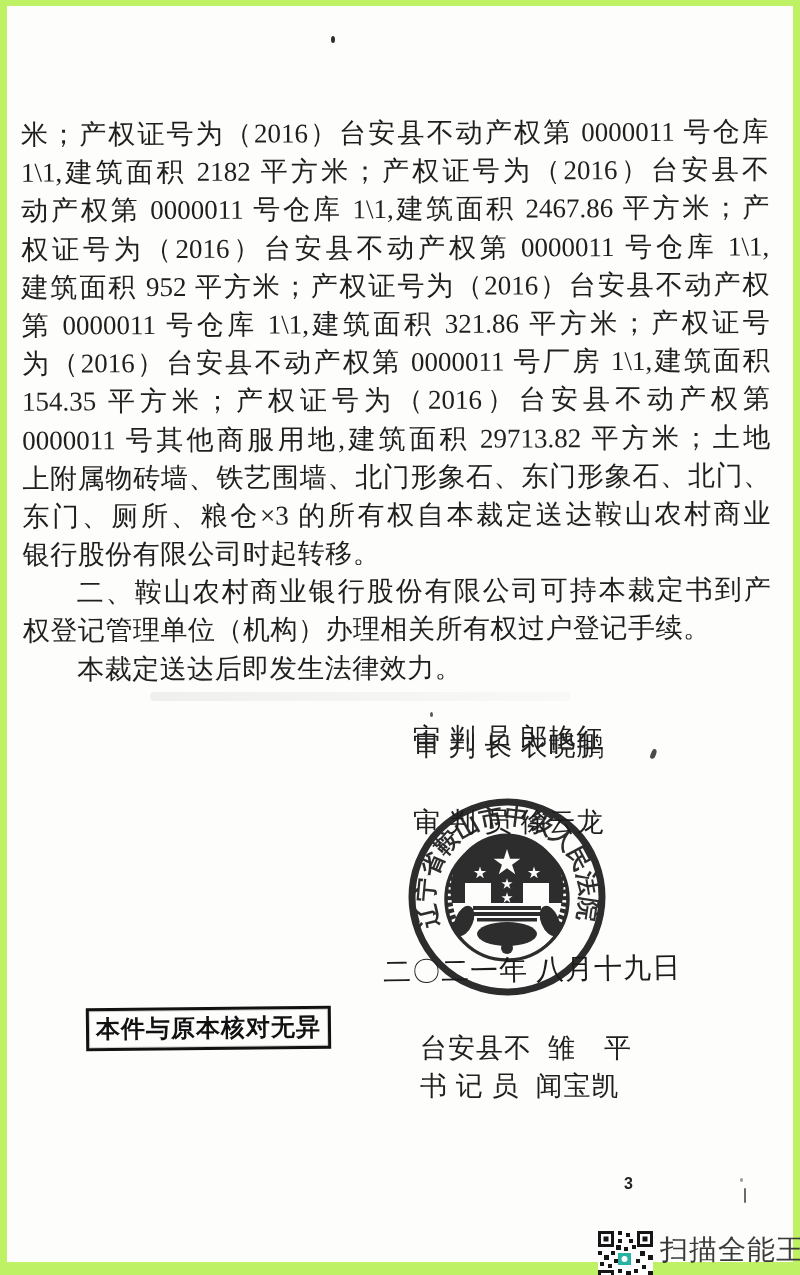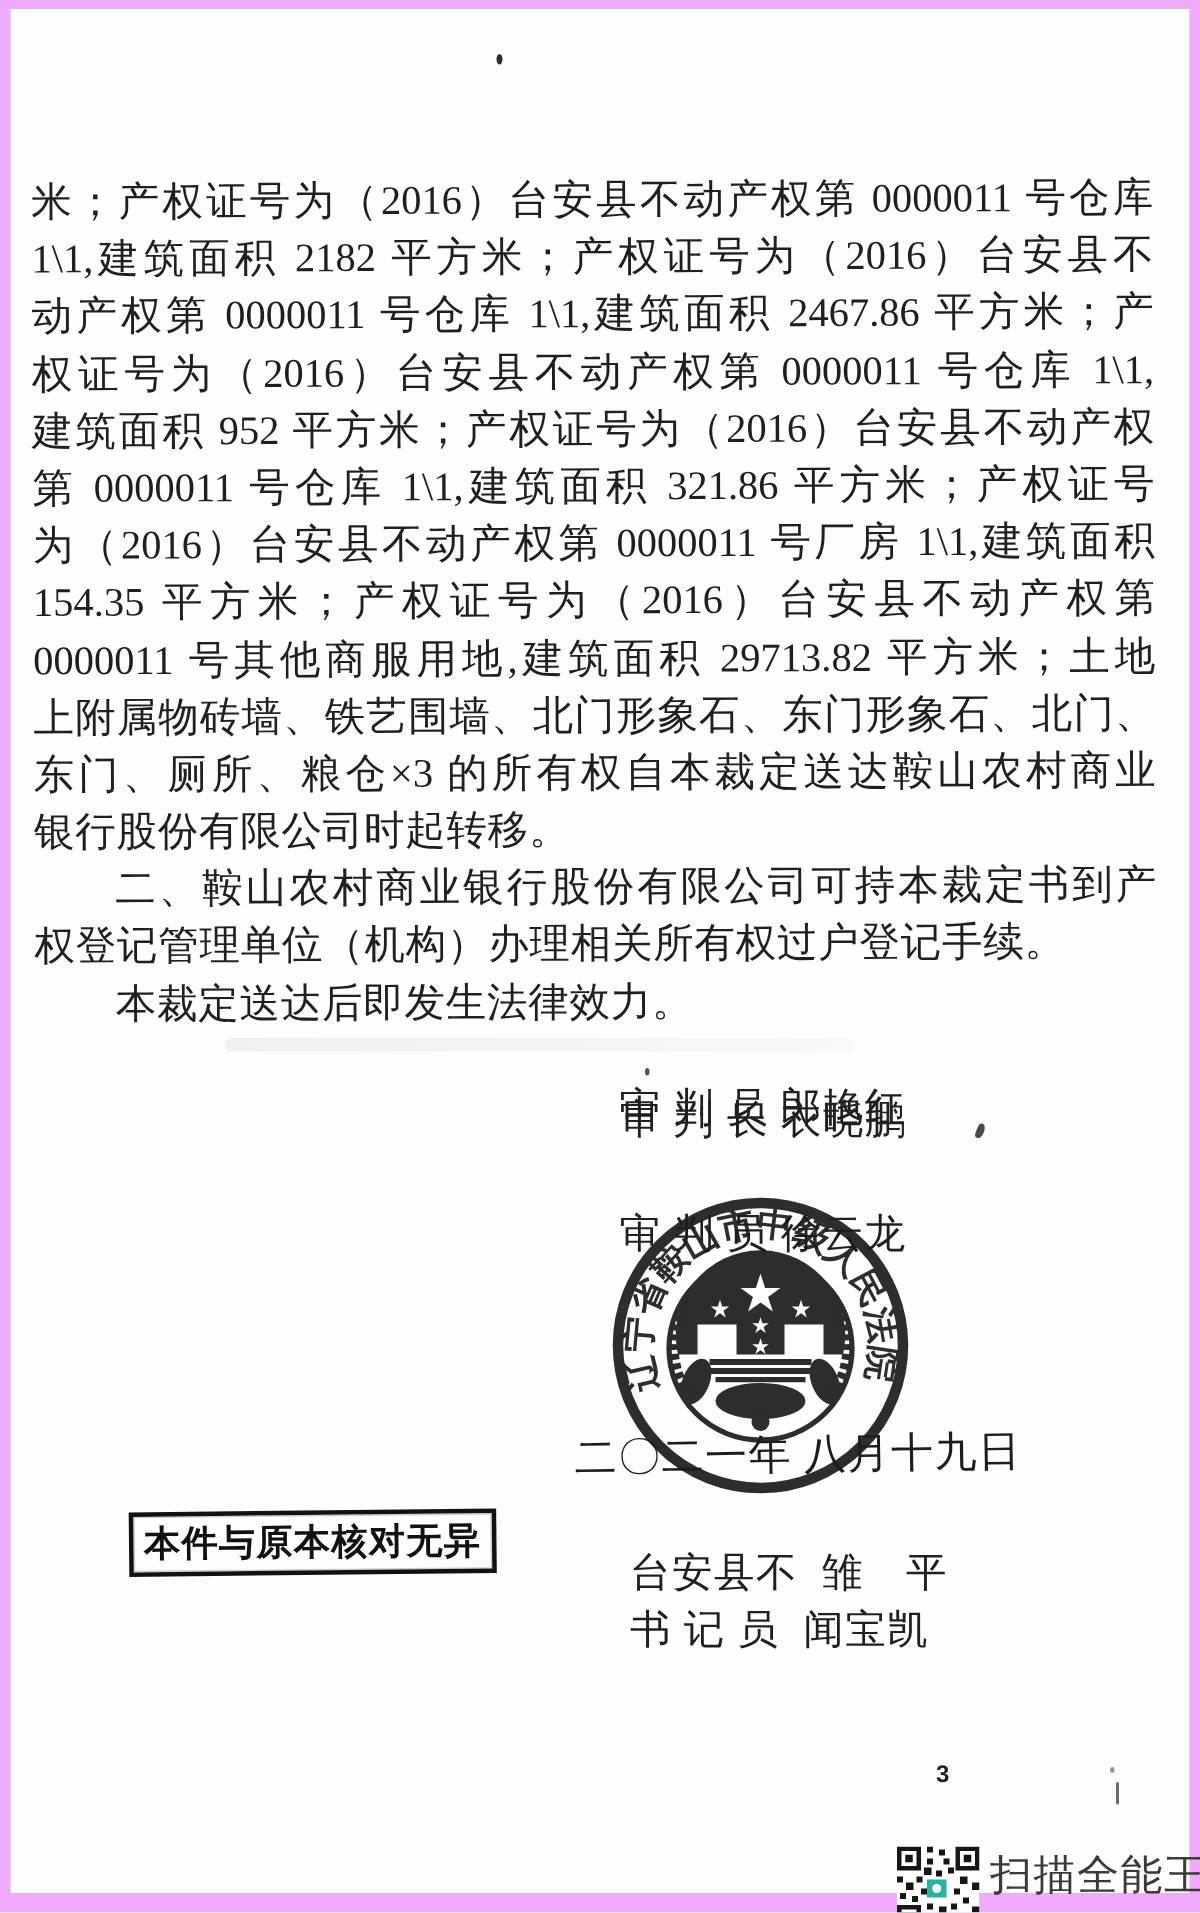--- a/index.html
+++ b/index.html
@@ -5,7 +5,7 @@
   html,body { margin:0; padding:0; background:#e9e9e7; }
   .page {
     position:relative; width:800px; height:1275px; overflow:hidden;
-    background:#f0abfc;
+    background:#bef264;
     font-family:"Liberation Serif","DejaVu Serif",serif;
   }
   .paper {

